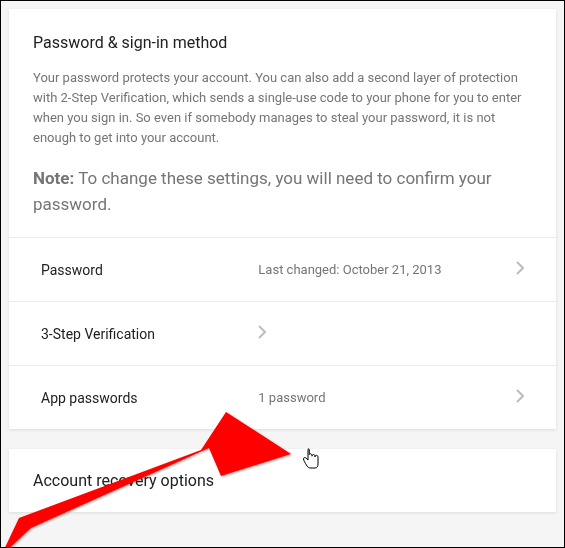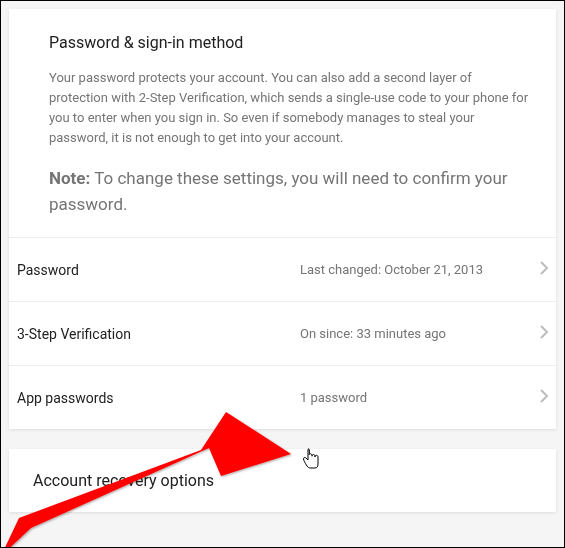--- a/index.html
+++ b/index.html
@@ -22,7 +22,7 @@
       box-shadow: 0 1px 3px rgba(0,0,0,0.1);
     }
     .card-header {
-      padding: 24px 24px 20px 40px;
+      padding: 24px 24px 20px 24px;
     }
     .section-title {
       font-size: 16px;

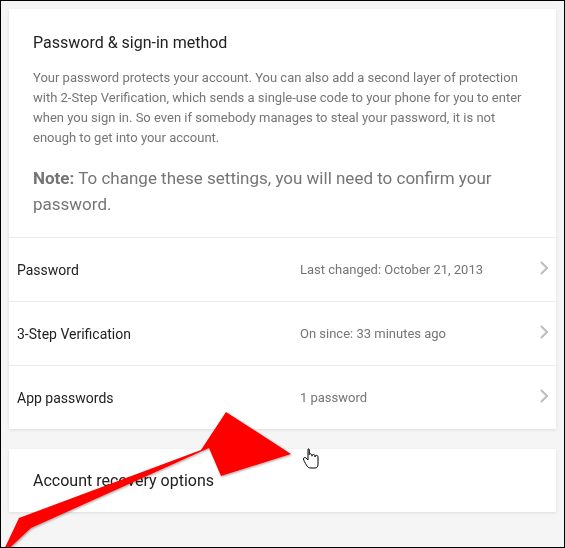--- a/index.html
+++ b/index.html
@@ -48,7 +48,7 @@
     .row {
       display: flex;
       align-items: center;
-      padding: 22px 8px;
+      padding: 22px 32px;
       border-top: 1px solid #ececec;
       cursor: pointer;
       position: relative;

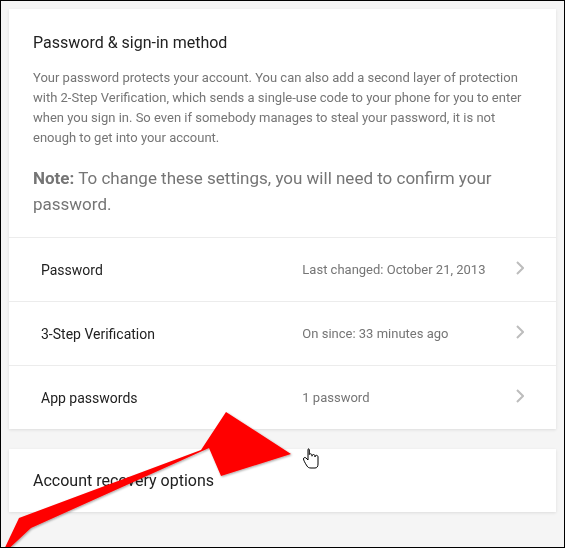--- a/index.html
+++ b/index.html
@@ -62,7 +62,6 @@
       flex: 1;
       font-size: 13px;
       color: #757575;
-      margin-left: 44px;
     }
     .chevron {
       color: #bdbdbd;

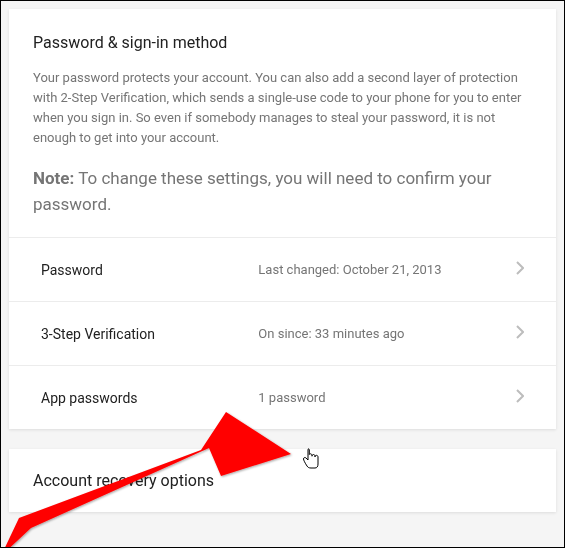--- a/index.html
+++ b/index.html
@@ -116,7 +116,6 @@
 
   <div class="row">
     <div class="row-label">3-Step Verification</div>
-    <div class="row-status">On since: 33 minutes ago</div>
     <span class="chevron">
       <svg width="8" height="14" viewBox="0 0 8 14">
           <path d="M1 1 L7 7 L1 13" stroke="#bdbdbd" stroke-width="2" fill="none"></path>

